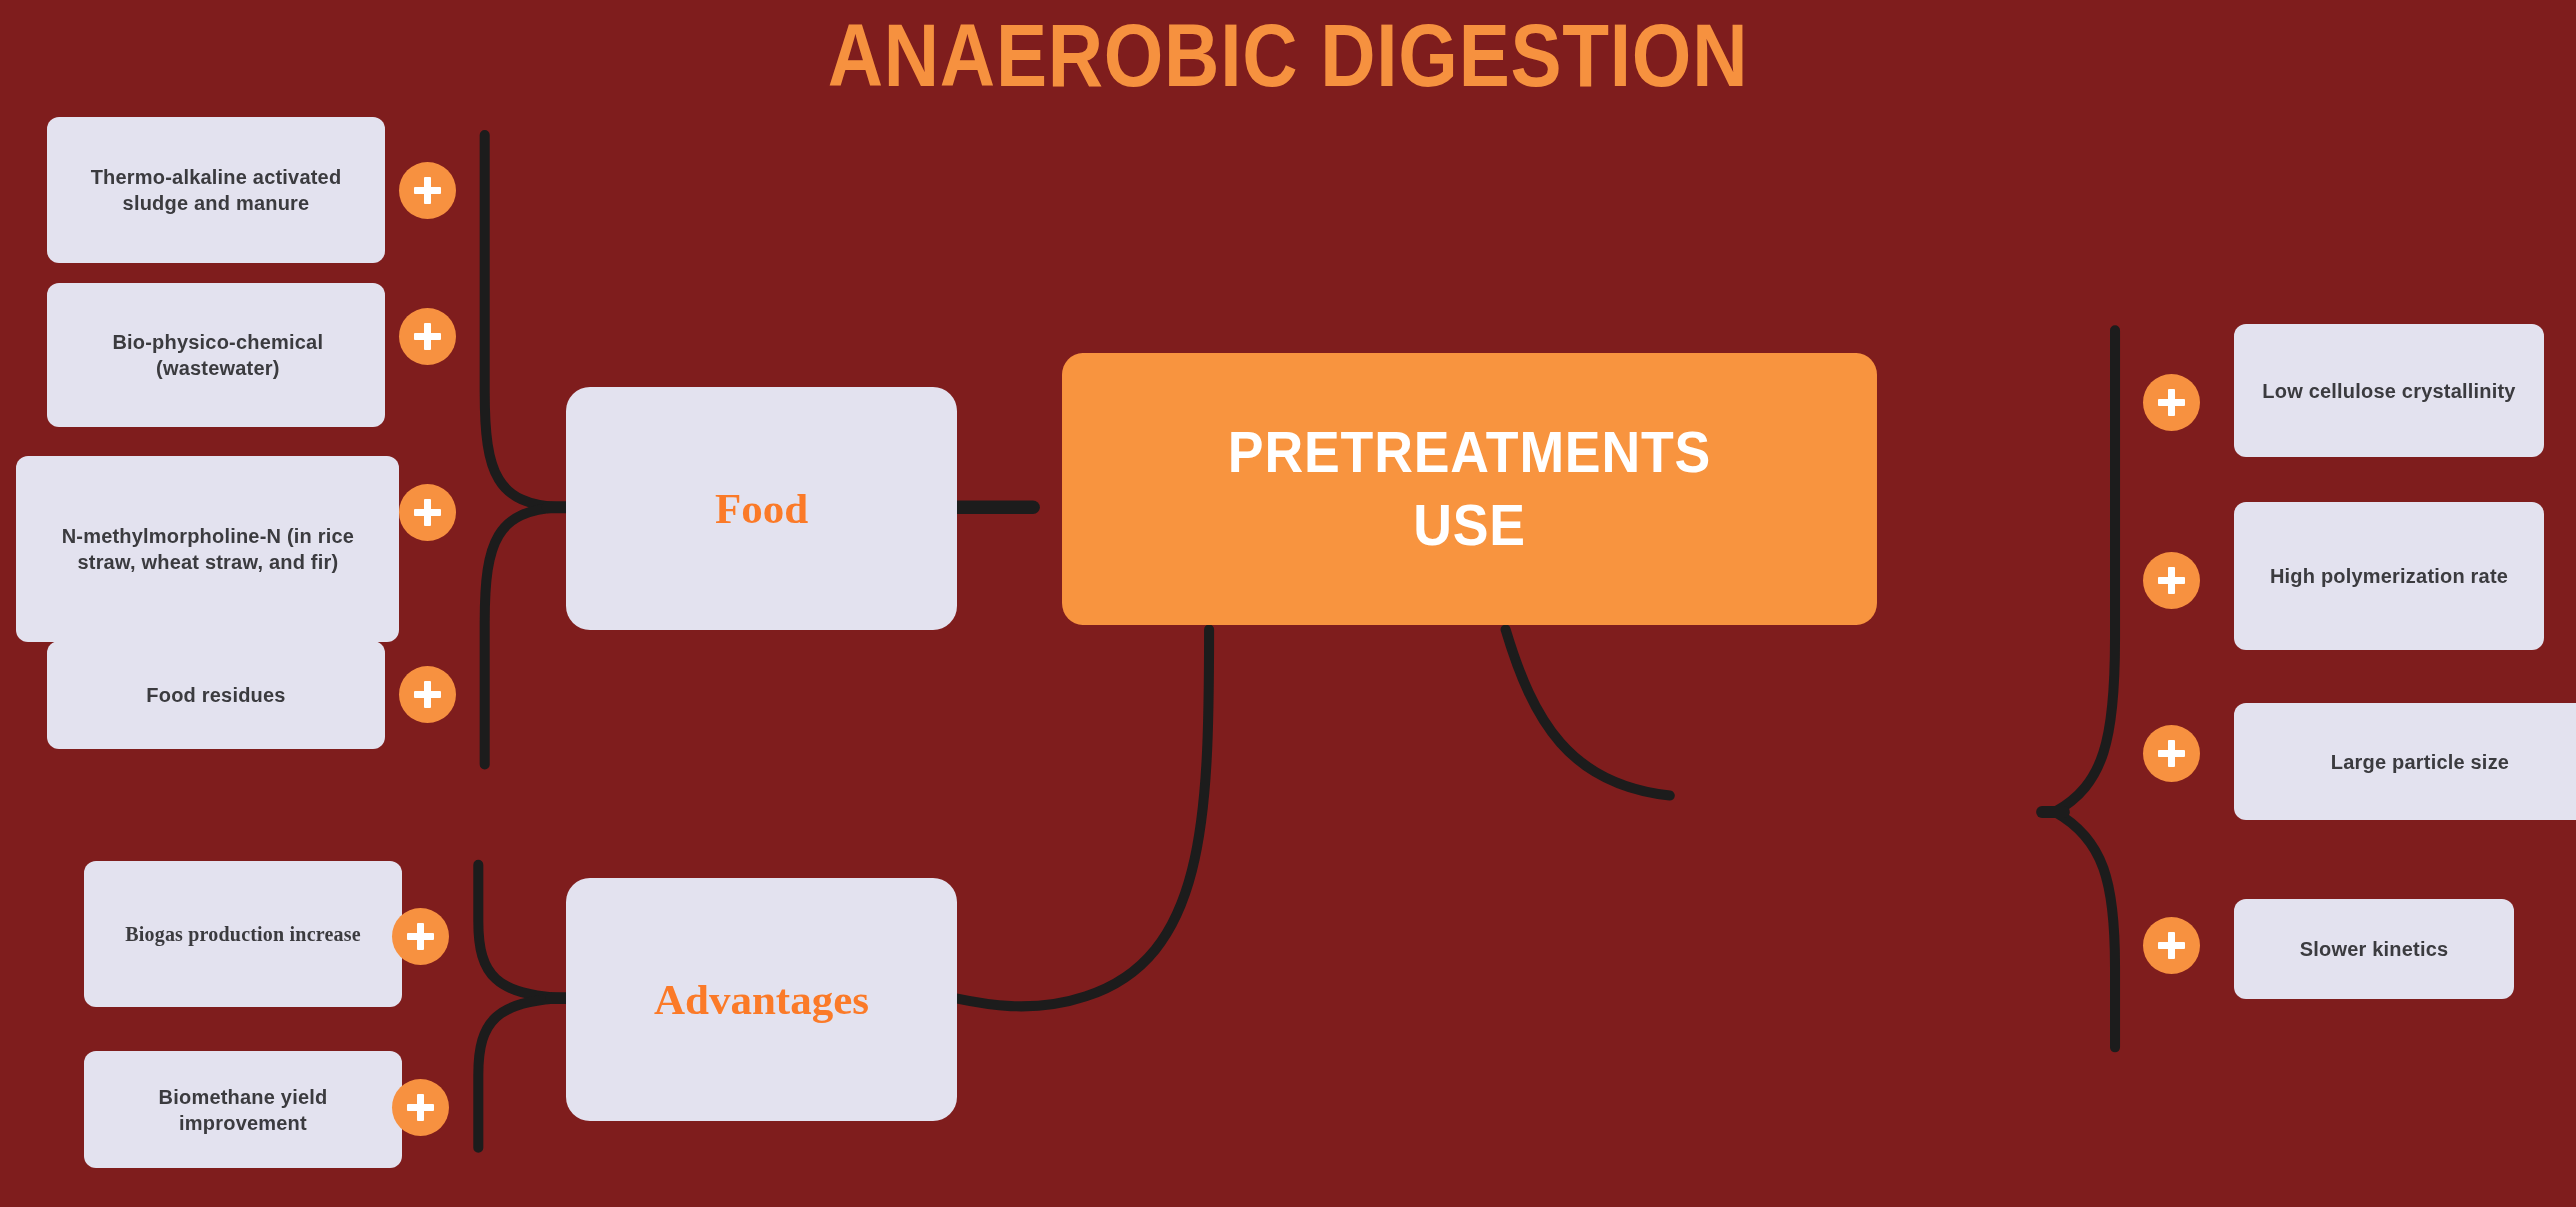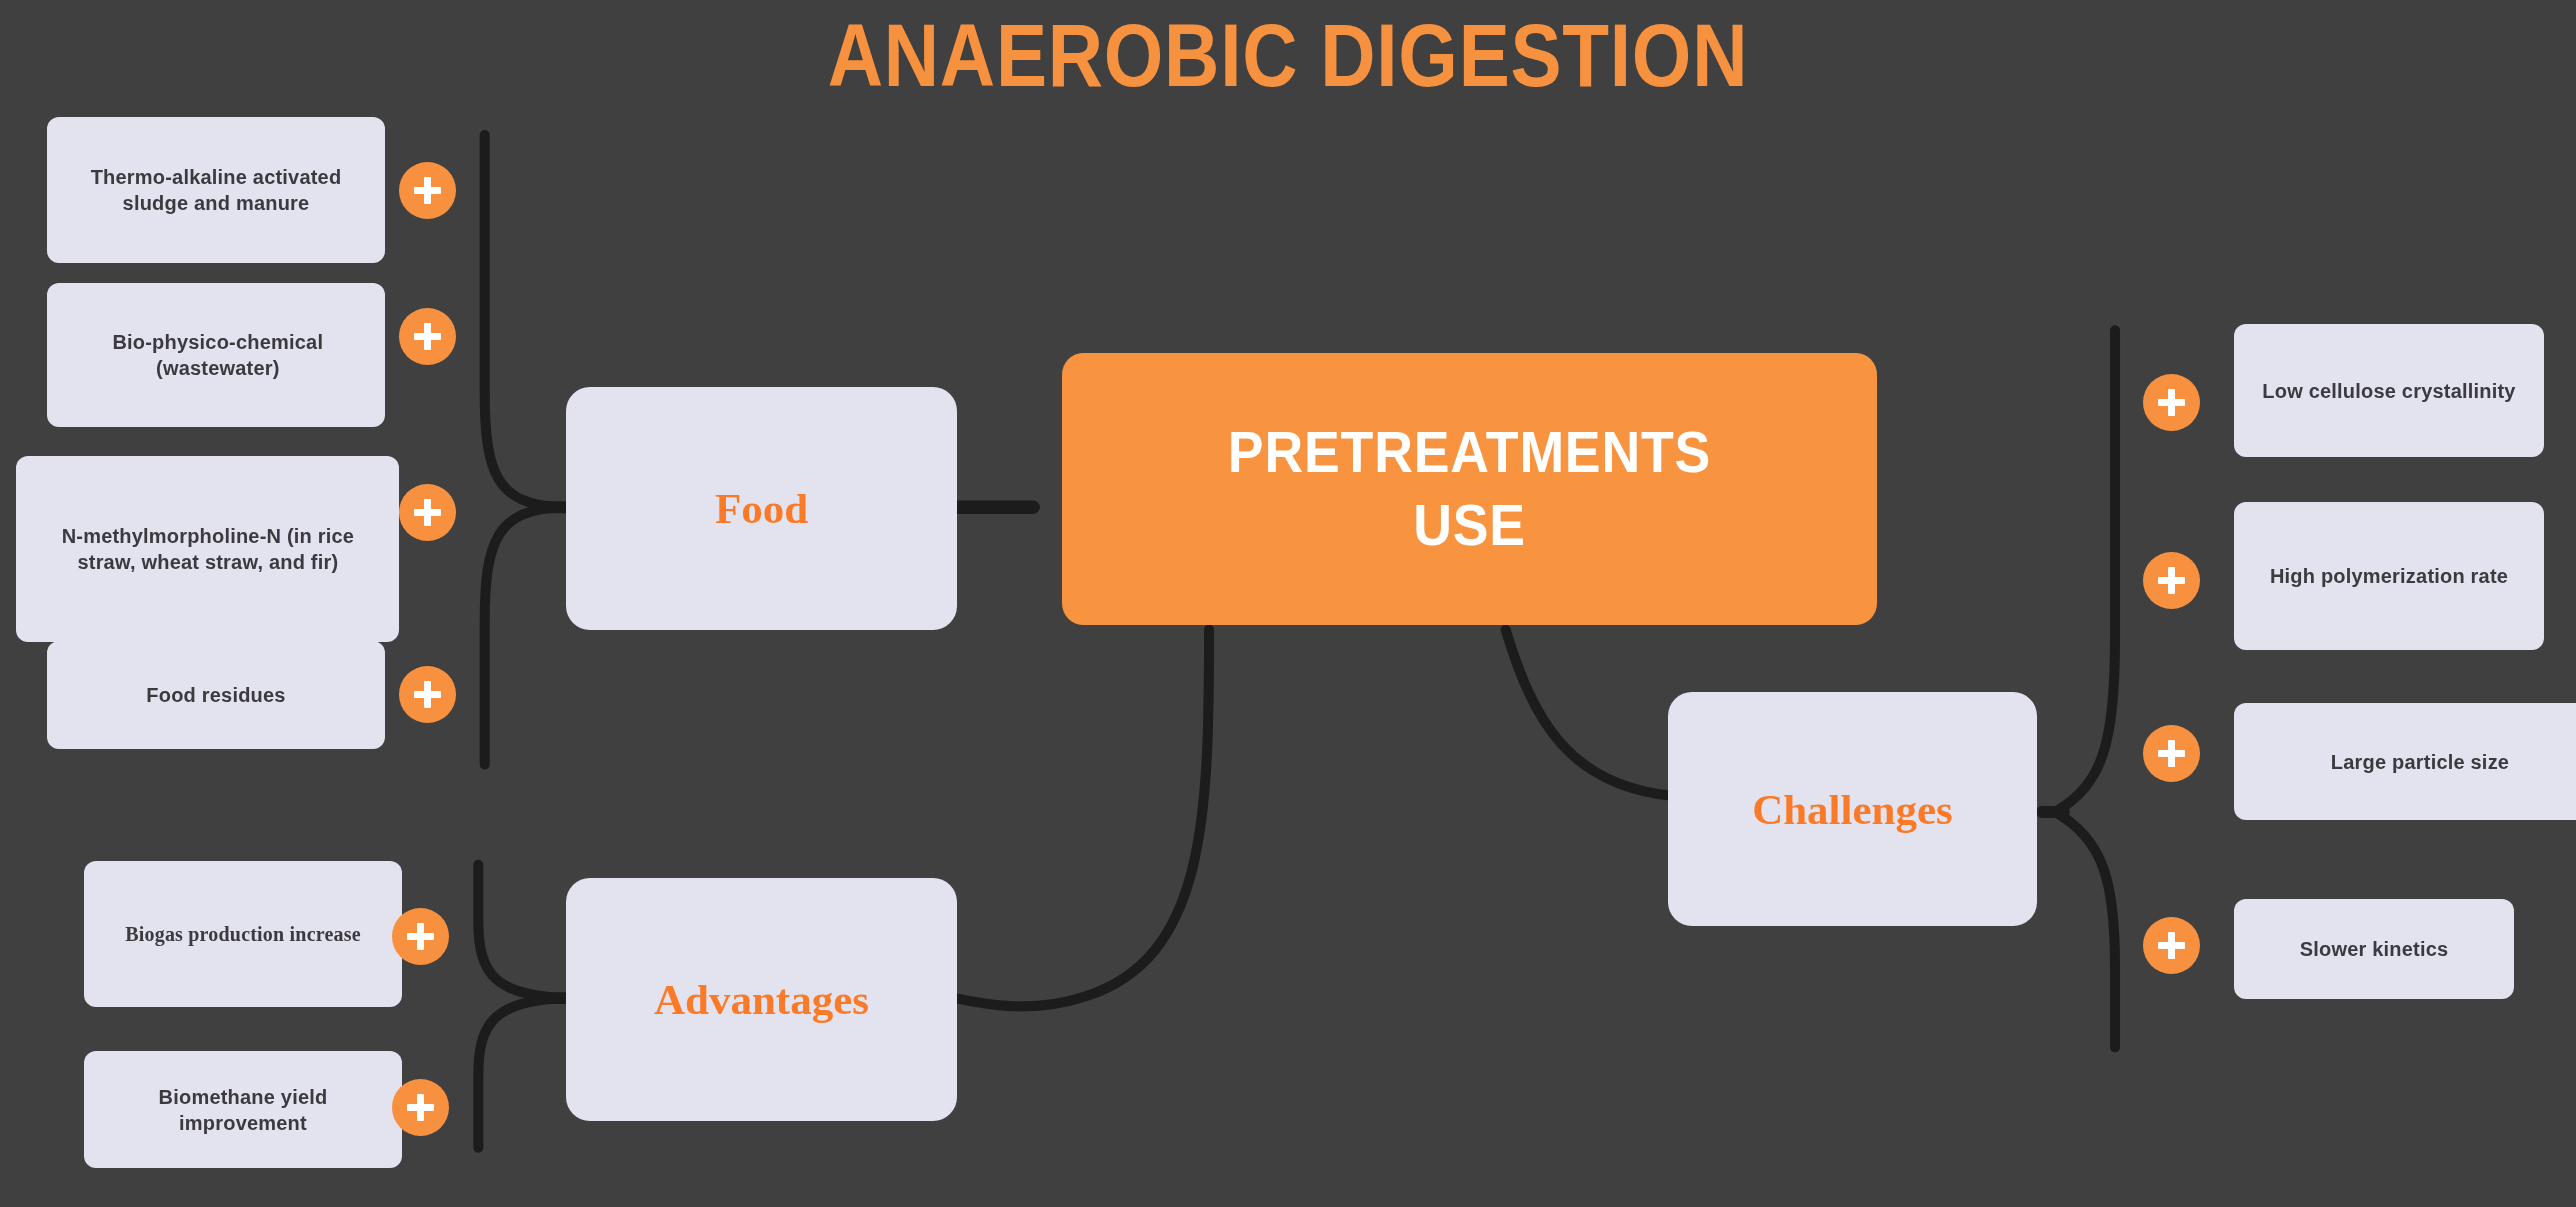--- a/index.html
+++ b/index.html
@@ -15,7 +15,7 @@
     position: relative;
     width: 2576px;
     height: 1207px;
-    background: #404040;
+    background: #7f1d1d;
     overflow: hidden;
   }
   #links {

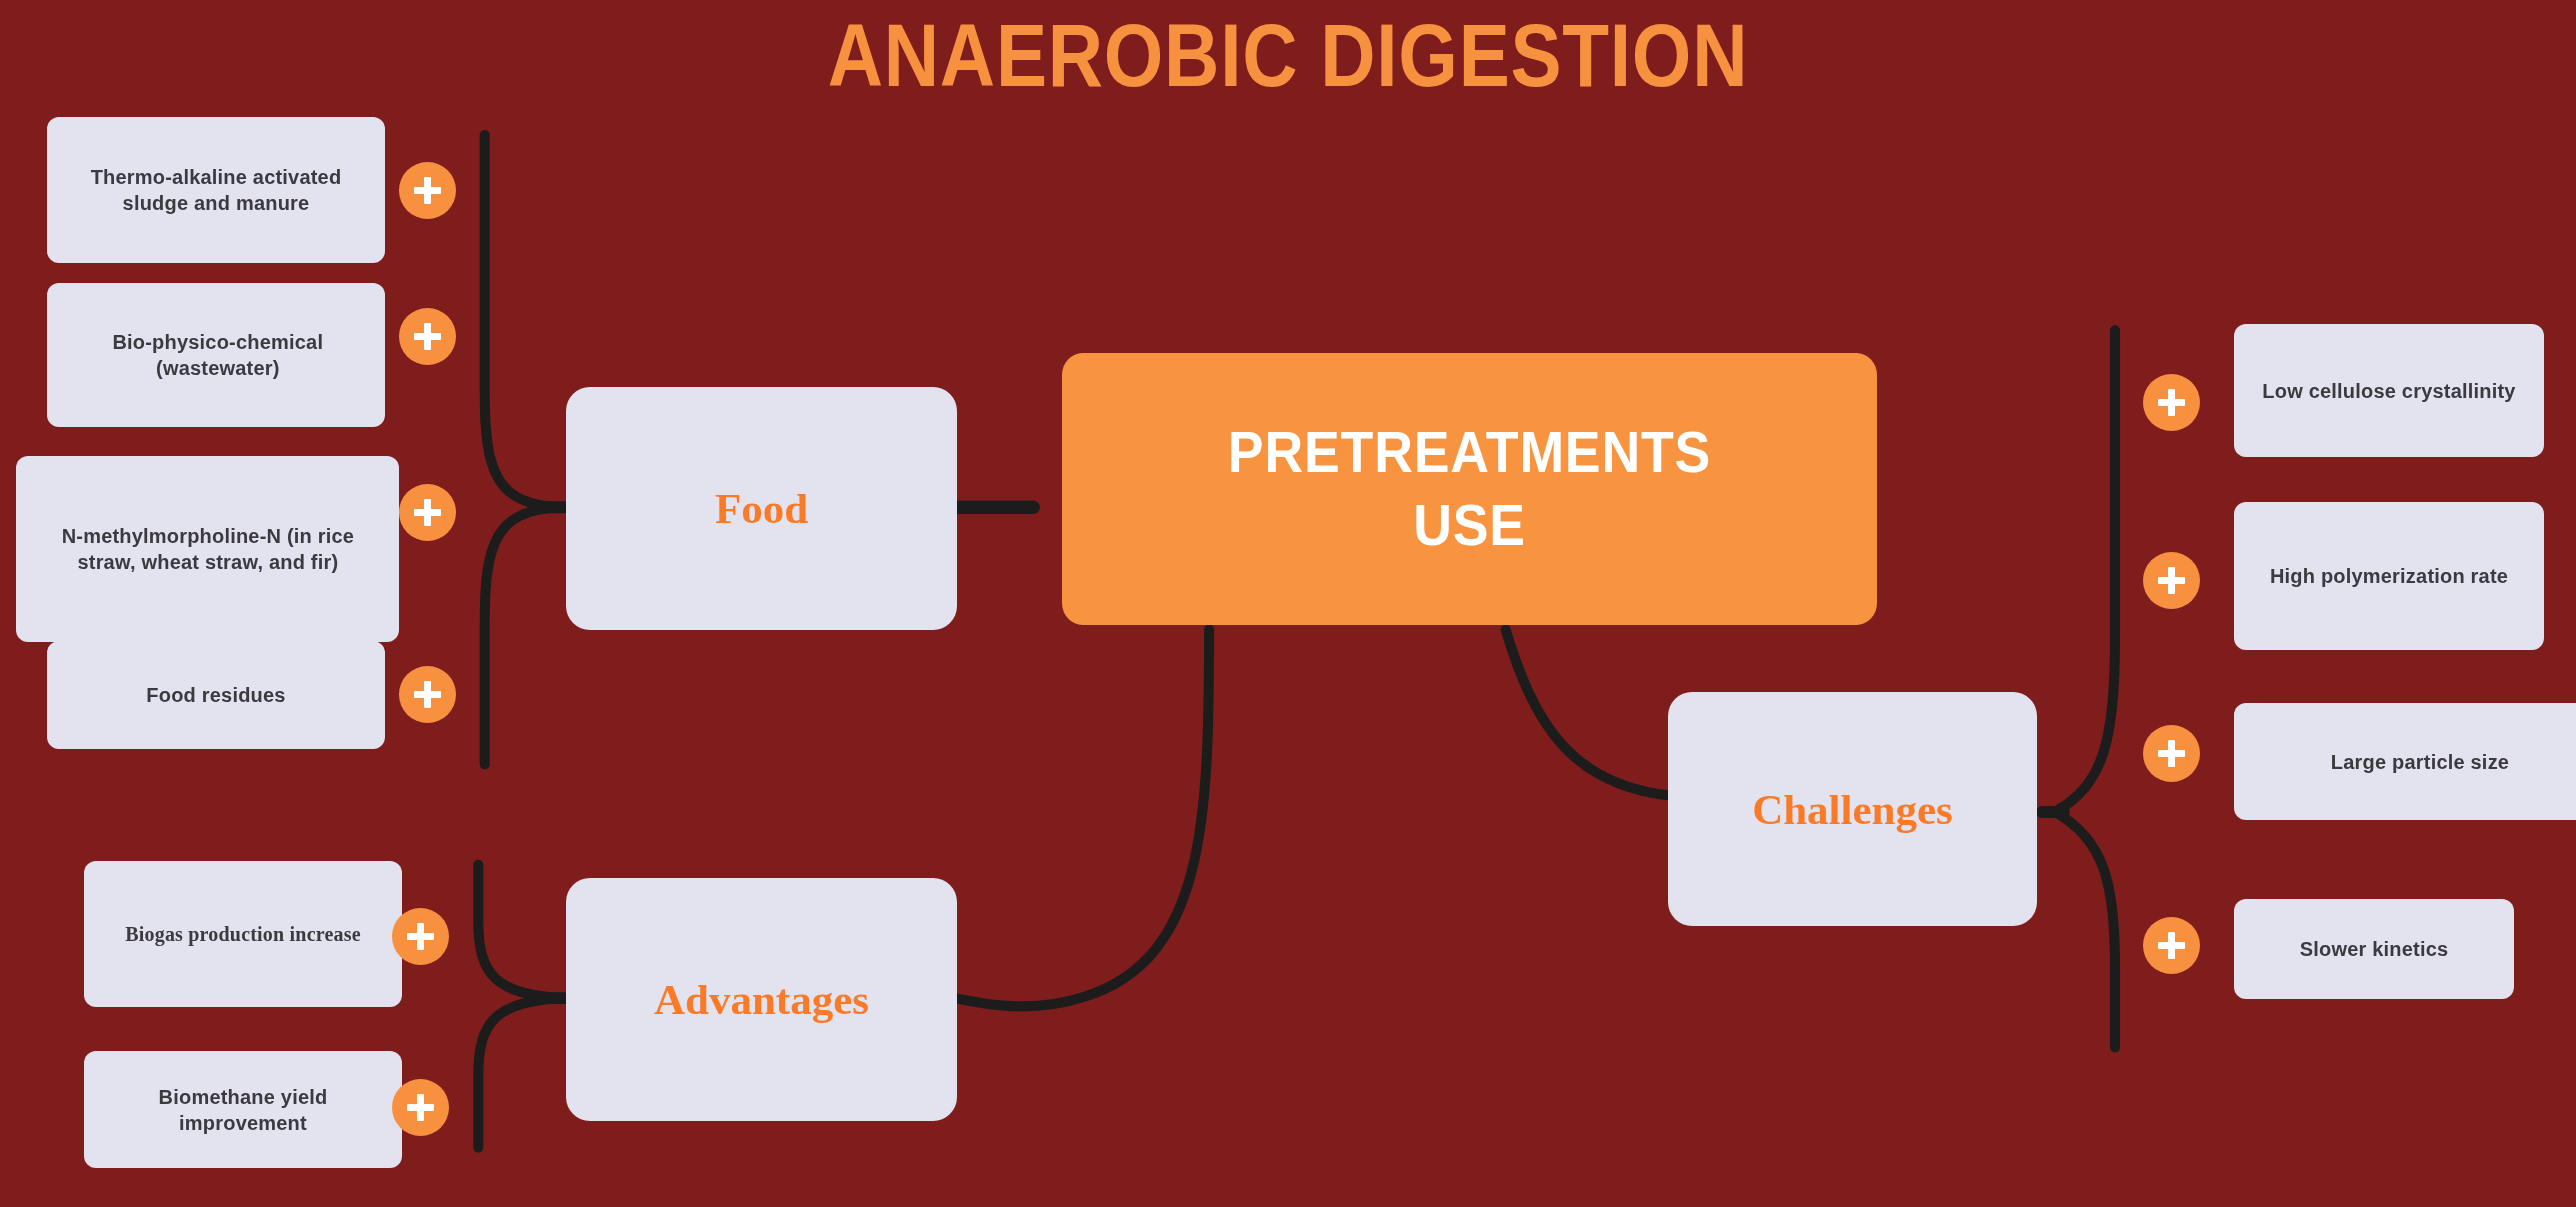--- a/index.html
+++ b/index.html
@@ -166,9 +166,6 @@
     <span>Advantages</span>
   </div>
 
-  <div class="branch" style="left:1668px; top:692px; width:369px; height:234px;">
-    <span>Challenges</span>
-  </div>
 
   <div class="leaf" style="left:47px; top:117px; width:338px; height:146px;">
     <span>Thermo-alkaline activated sludge and manure</span>

